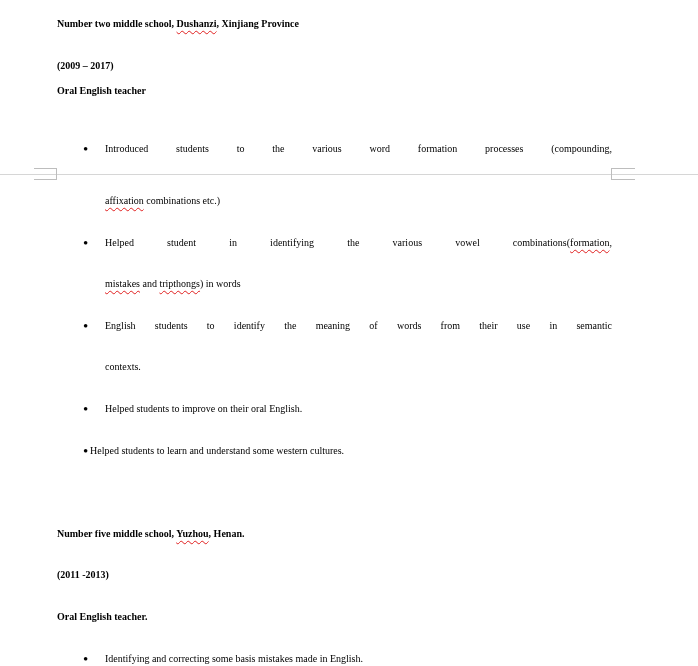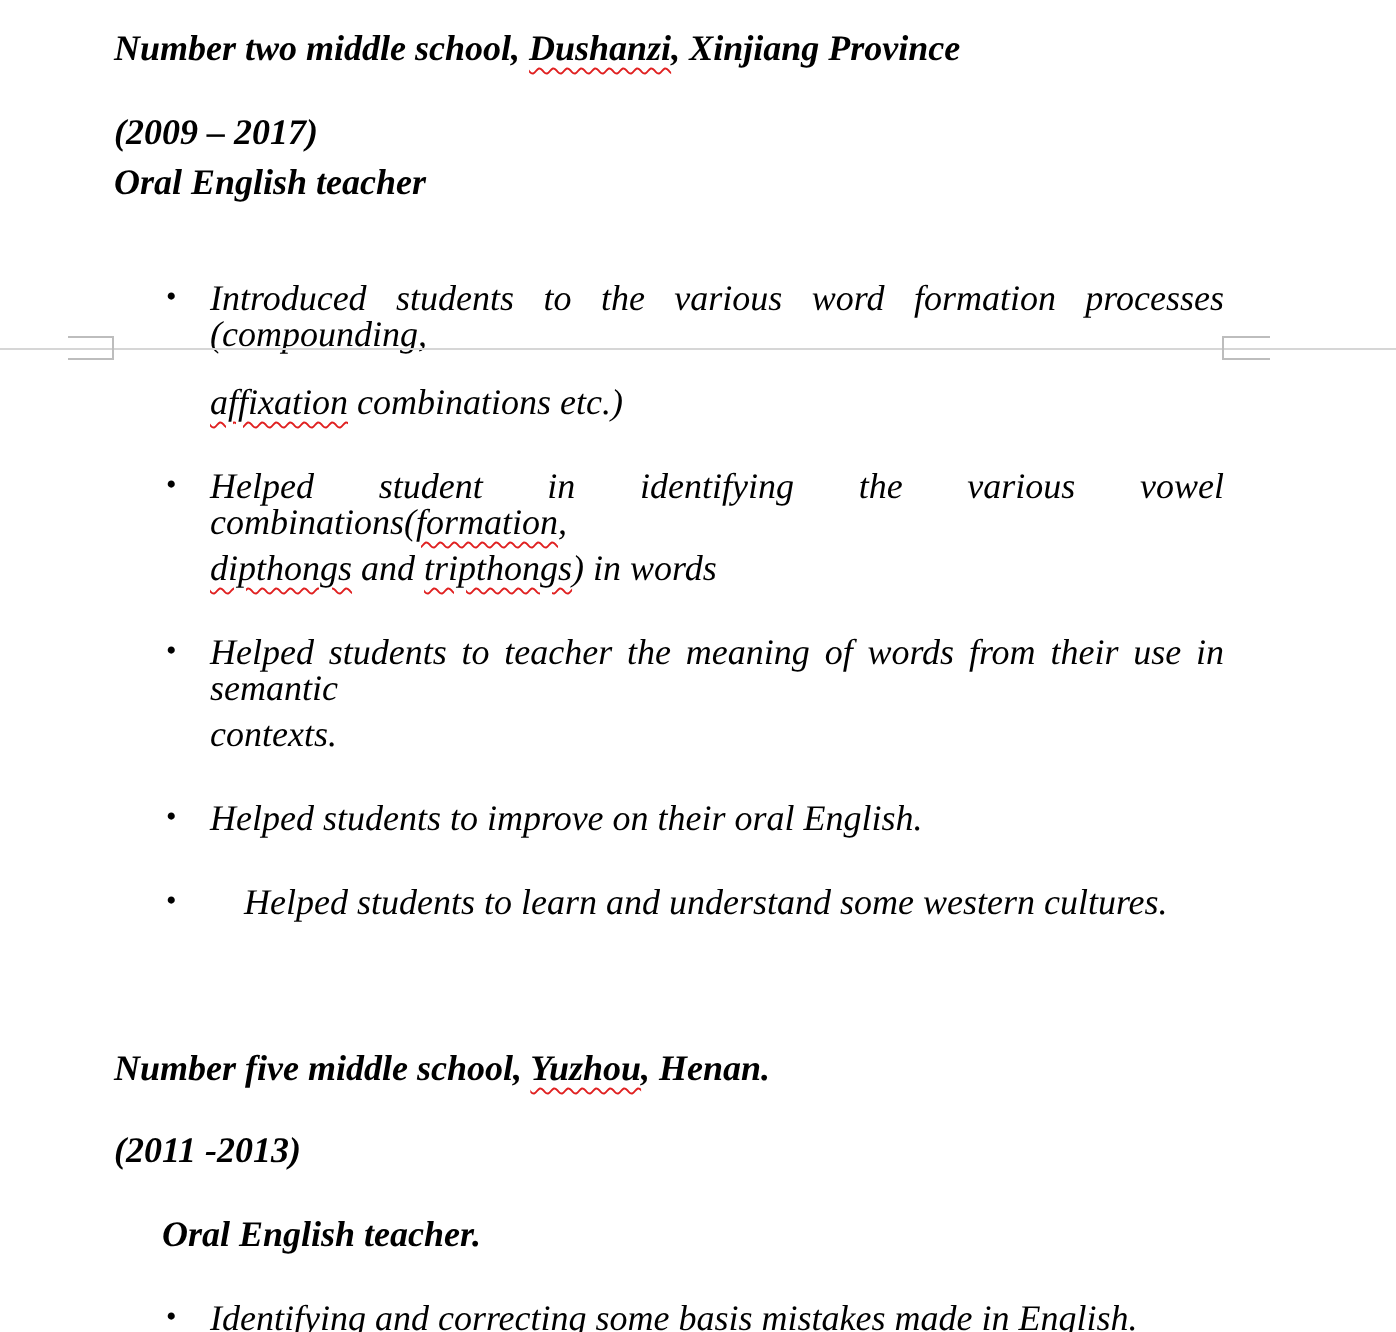--- a/index.html
+++ b/index.html
@@ -9,7 +9,7 @@
     font-family:"Liberation Serif", "DejaVu Serif", serif;
     color:#000;
   }
-  .line { position:absolute; white-space:nowrap; font-size:18px; line-height:18px;font-style:italic; }
+  .line { position:absolute; white-space:nowrap; font-size:10px; line-height:18px; }
   .bold { font-weight:bold; }
   .bullet { position:absolute; font-size:15px; line-height:18px; }
   .justify { width:507px; text-align:justify; text-align-last:justify; white-space:normal; }

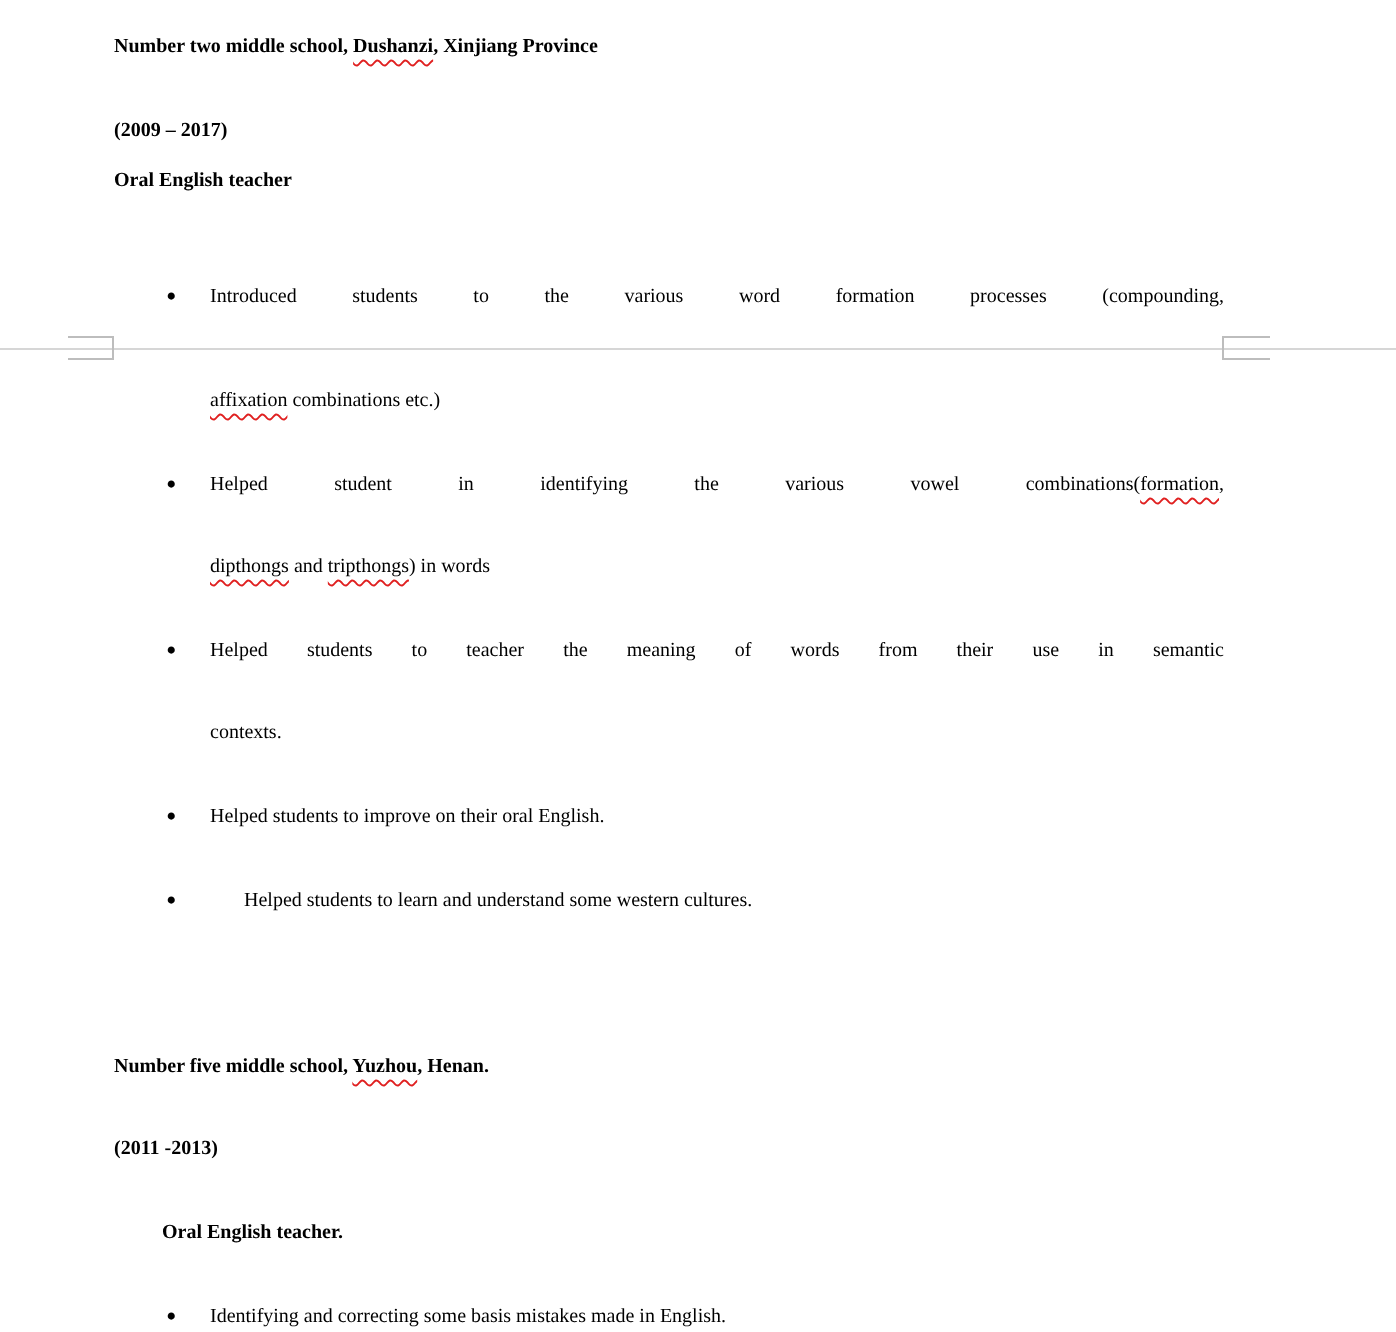--- a/index.html
+++ b/index.html
@@ -59,7 +59,7 @@
     <span>Helped student in identifying the various vowel combinations(</span><span class="spell">formation</span><span>,</span>
   </div>
   <div class="line" style="left:105px; top:275px;">
-    <span class="spell">dipthongs</span><span> and </span><span class="spell">tripthongs</span><span>) in words</span>
+    <span class="spell">mistakes</span><span> and </span><span class="spell">tripthongs</span><span>) in words</span>
   </div>
 
   <div class="bullet" style="left:83px; top:317px;">•</div>

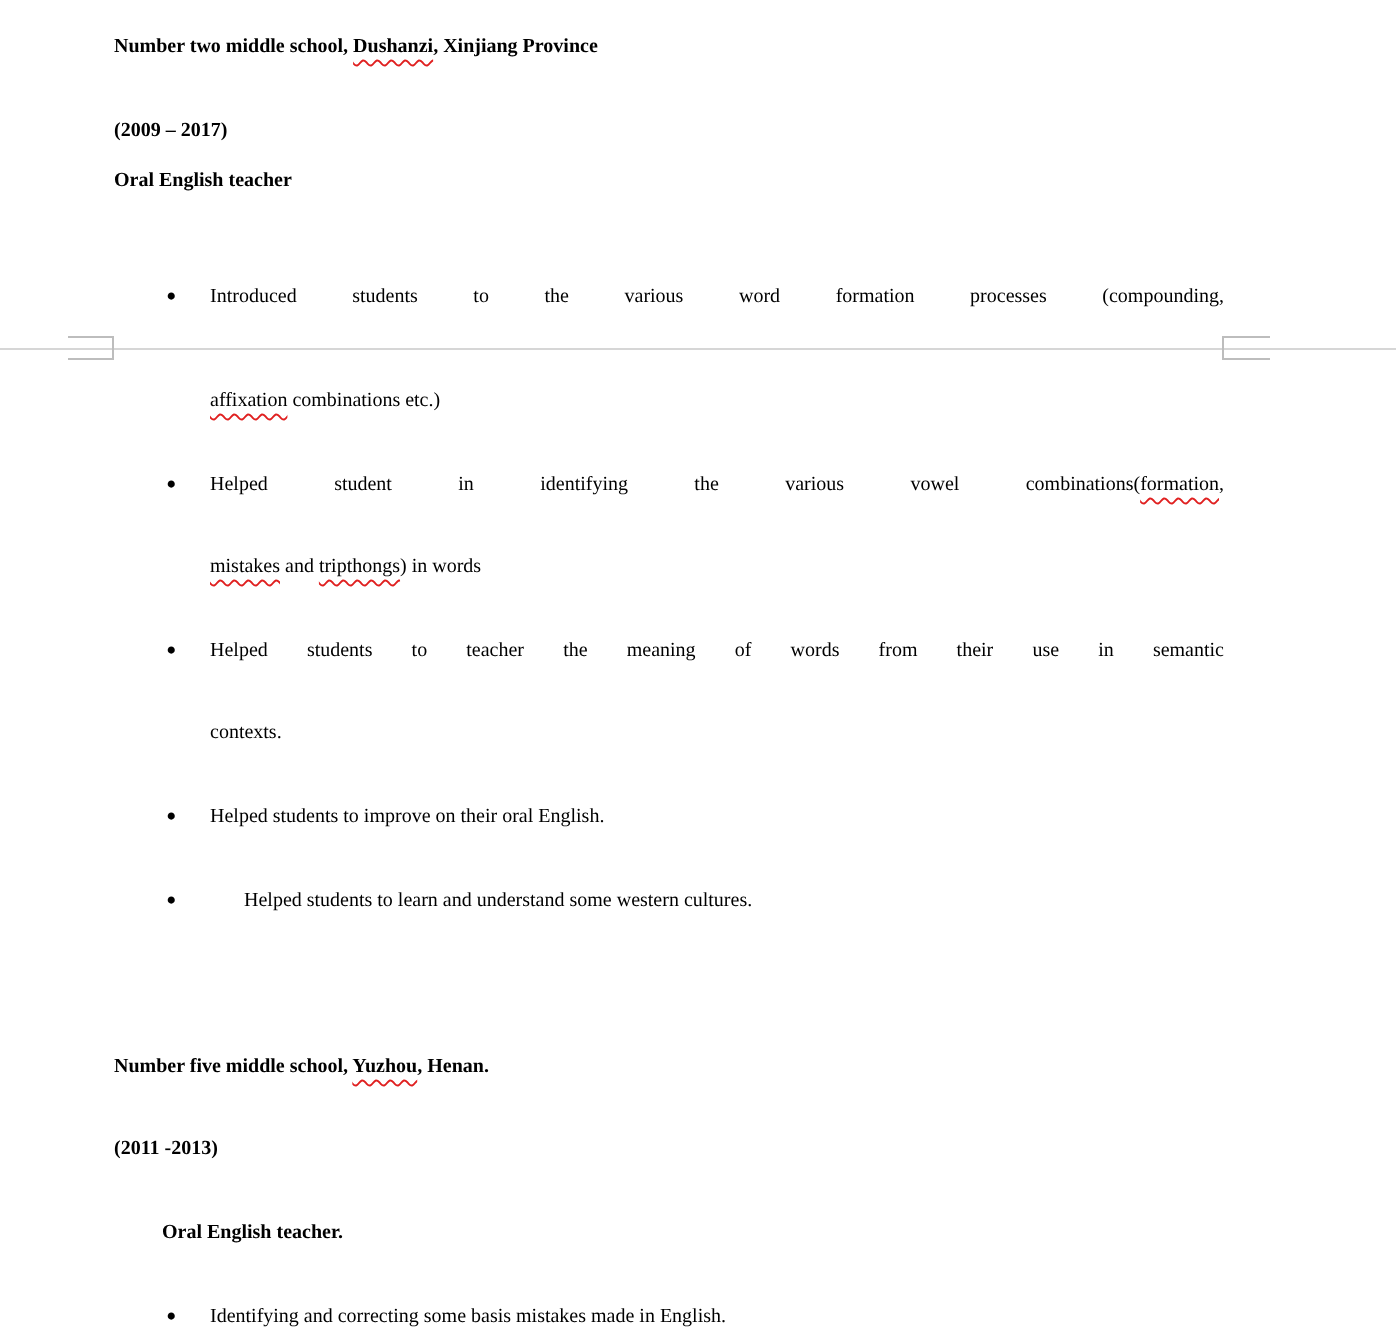--- a/index.html
+++ b/index.html
@@ -63,7 +63,7 @@
   </div>
 
   <div class="bullet" style="left:83px; top:317px;">•</div>
-  <div class="line justify" style="left:105px; top:317px;">Helped students to teacher the meaning of words from their use in semantic</div>
+  <div class="line justify" style="left:105px; top:317px;">English students to identify the meaning of words from their use in semantic</div>
   <div class="line" style="left:105px; top:358px;">contexts.</div>
 
   <div class="bullet" style="left:83px; top:400px;">•</div>

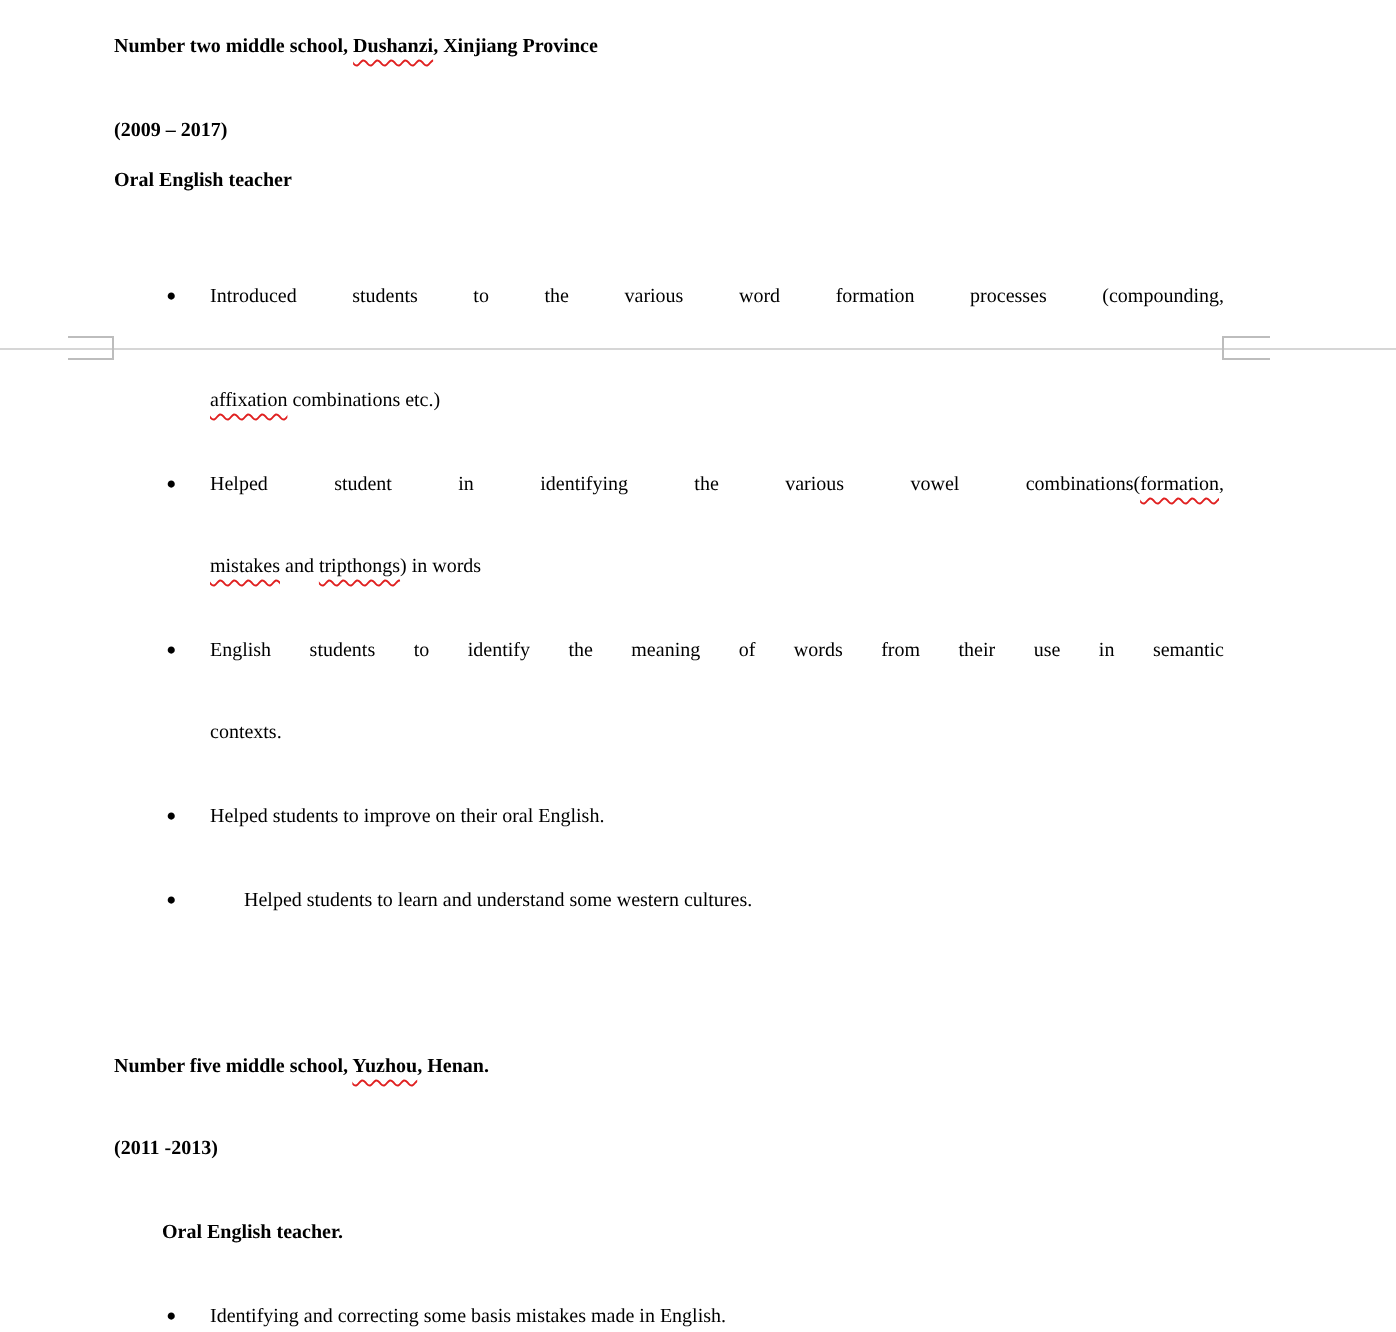--- a/index.html
+++ b/index.html
@@ -70,7 +70,7 @@
   <div class="line" style="left:105px; top:400px;">Helped students to improve on their oral English.</div>
 
   <div class="bullet" style="left:83px; top:442px;">•</div>
-  <div class="line" style="left:122px; top:442px;">Helped students to learn and understand some western cultures.</div>
+  <div class="line" style="left:90px; top:442px;">Helped students to learn and understand some western cultures.</div>
 
   <div class="line bold" style="left:57px; top:525px;text-align:right;">
     <span>Number five middle school, </span><span class="spell">Yuzhou</span><span>, Henan.</span>

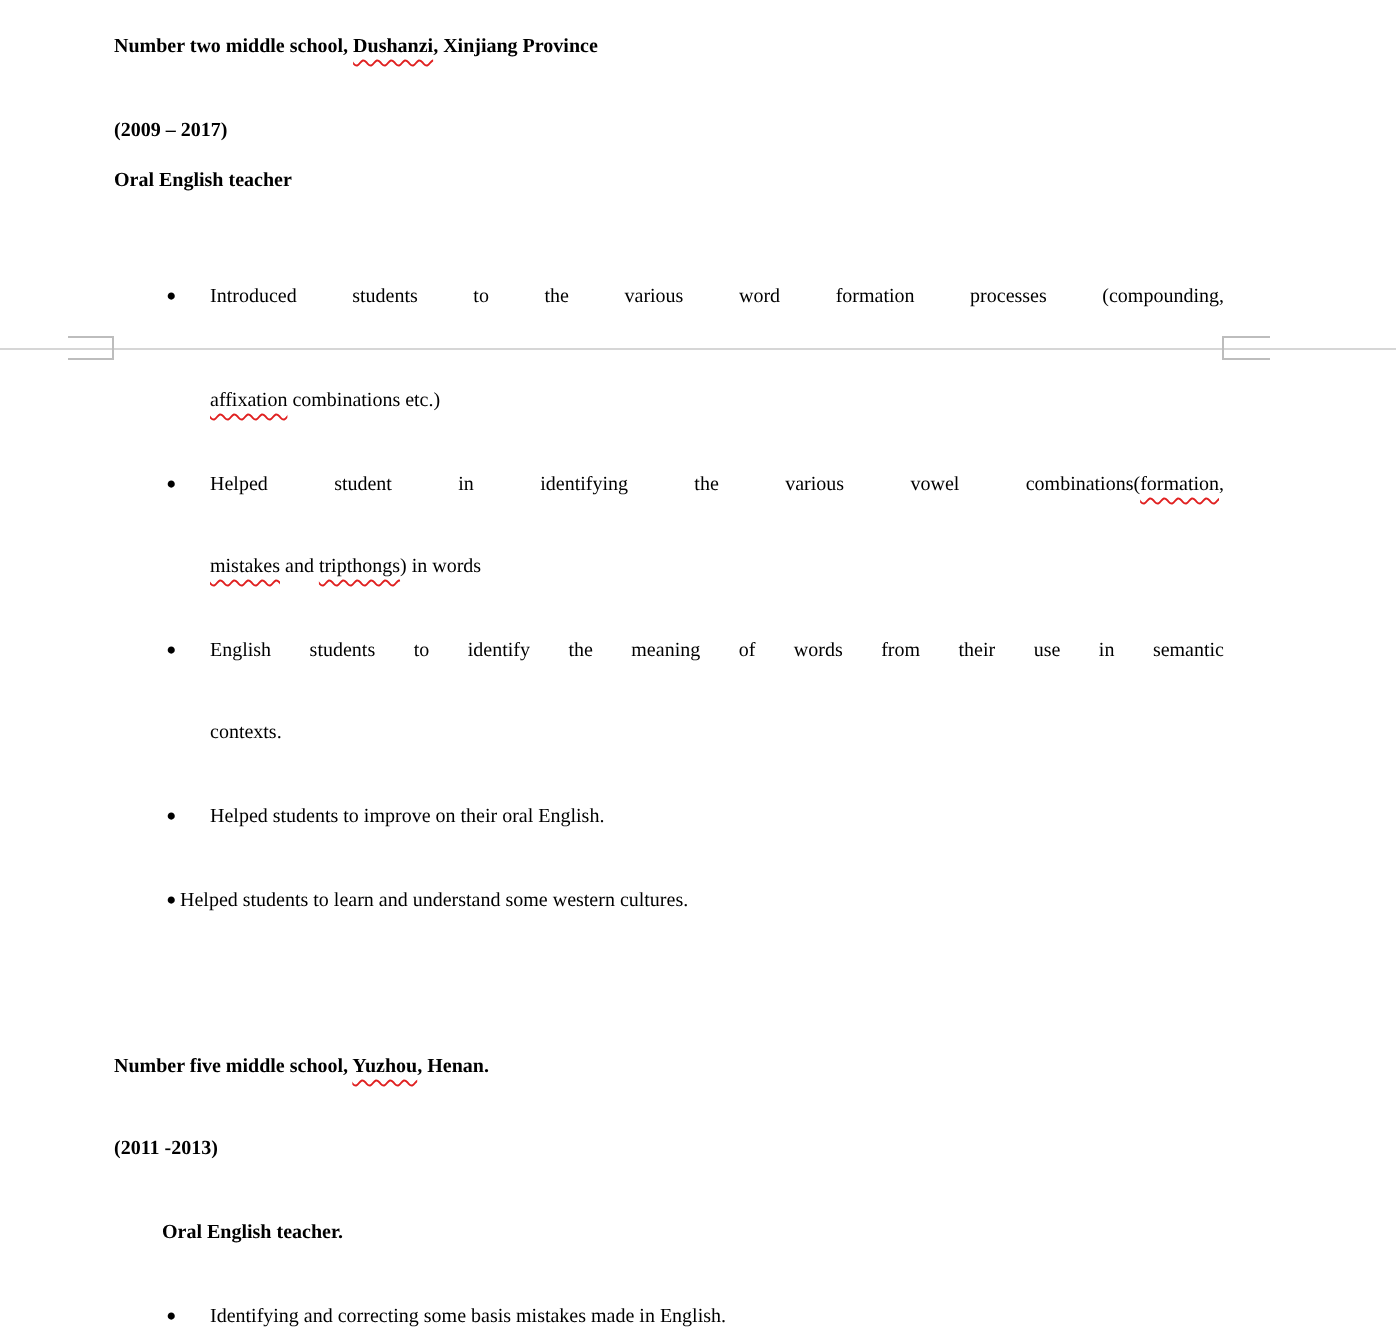--- a/index.html
+++ b/index.html
@@ -76,7 +76,7 @@
     <span>Number five middle school, </span><span class="spell">Yuzhou</span><span>, Henan.</span>
   </div>
   <div class="line bold" style="left:57px; top:566px;">(2011 -2013)</div>
-  <div class="line bold" style="left:57px; top:608px;margin-left:24px;">Oral English teacher.</div>
+  <div class="line bold" style="left:57px; top:608px;">Oral English teacher.</div>
 
   <div class="bullet" style="left:83px; top:650px;">•</div>
   <div class="line" style="left:105px; top:650px;">Identifying and correcting some basis mistakes made in English.</div>

